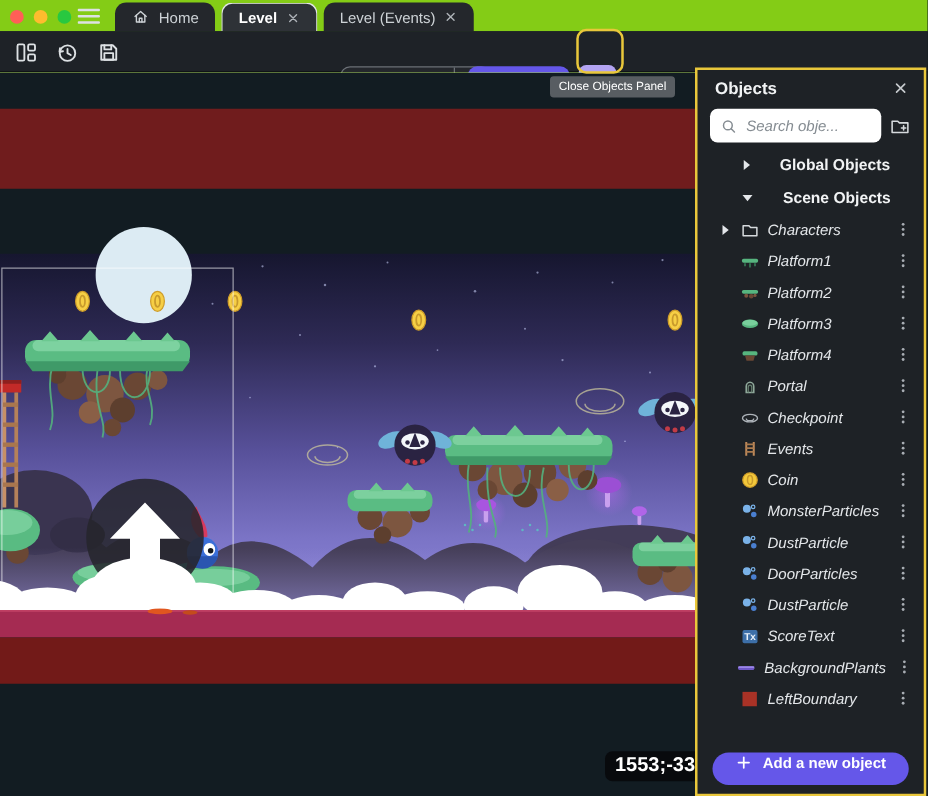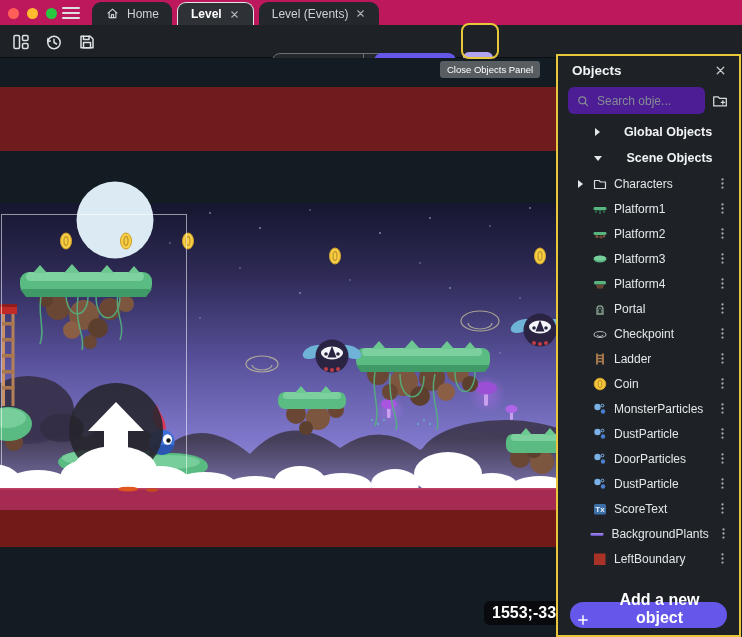--- a/index.html
+++ b/index.html
@@ -6,7 +6,7 @@
     font-family:"Liberation Sans",sans-serif;-webkit-font-smoothing:antialiased;}
   #app{position:absolute;inset:0;width:742px;height:637px;}
   
-  .topbar{position:absolute;left:0;top:0;width:742px;height:25px;background:#be185d;}
+  .topbar{position:absolute;left:0;top:0;width:742px;height:25px;background:#84cc16;}
   .traffic{position:absolute;left:8px;top:7.5px;display:flex;gap:8px;}
   .traffic span{width:11px;height:11px;border-radius:50%;display:block;}
   .hamburger{position:absolute;left:62px;top:6px;color:#dde1e4;}

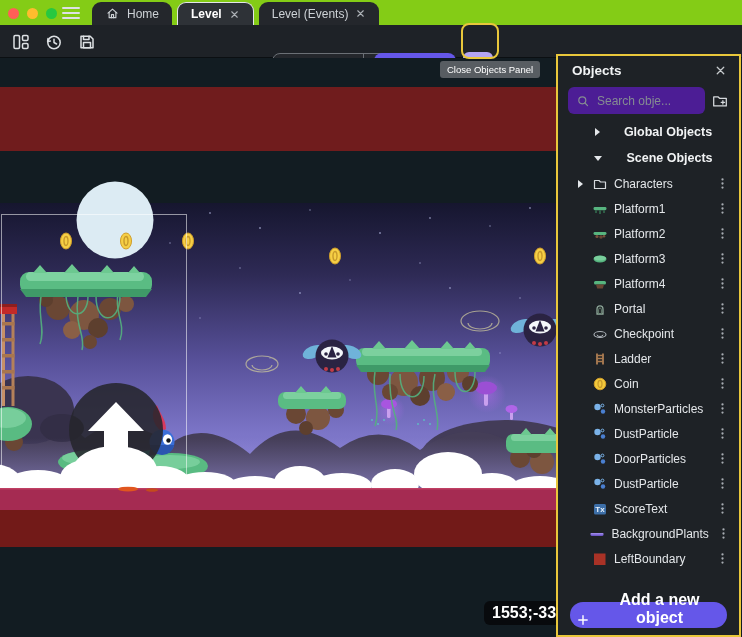--- a/index.html
+++ b/index.html
@@ -46,8 +46,8 @@
   .panel-title{position:absolute;left:14px;top:7px;font-size:13.5px;font-weight:bold;color:#f1f3f4;}
   .panel-close{position:absolute;right:12px;top:8px;color:#c6cacd;display:flex;}
   .search-row{position:absolute;left:10px;top:31px;right:10px;height:27px;display:flex;align-items:center;gap:6px;}
-  .search-box{flex:1;height:27px;background:#4c1d95;border-radius:6px;display:flex;align-items:center;
-     padding:0 8px;gap:7px;color:#858c92;font-size:12px;box-sizing:border-box;overflow:hidden;white-space:nowrap;}
+  .search-box{flex:1;height:27px;background:#ffffff;border-radius:6px;display:flex;align-items:center;
+     padding:0 8px;gap:7px;color:#858c92;font-size:12px;box-sizing:border-box;overflow:hidden;white-space:nowrap;font-style:italic;}
   .folder-add{color:#d6dadd;display:flex;}
   .tree{position:absolute;left:0;top:63px;right:0;}
   .grow{height:26px;display:flex;align-items:center;padding-left:10px;gap:24px;color:#f1f3f4;

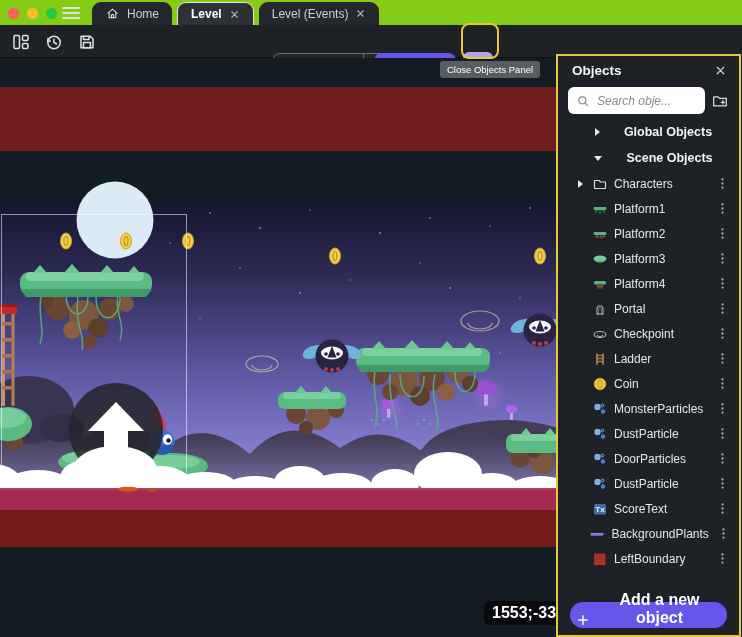--- a/index.html
+++ b/index.html
@@ -53,7 +53,7 @@
   .grow{height:26px;display:flex;align-items:center;padding-left:10px;gap:24px;color:#f1f3f4;
      font-size:12.5px;font-weight:bold;justify-content:center;}
   .irow{height:25px;display:flex;align-items:center;padding-left:18px;gap:6px;color:#e4e7ea;font-size:12px;}
-  .irow .lbl{flex:1;font-weight:500;}
+  .irow .lbl{flex:1;font-weight:500;font-style:italic;}
   .irow .kebab{width:22px;display:flex;justify-content:center;color:#a8adb3;margin-right:6px;}
   .icon16{width:17px;height:17px;display:flex;align-items:center;justify-content:center;}
   .caret-r{width:0;height:0;border-left:5px solid #e4e7ea;border-top:4px solid transparent;border-bottom:4px solid transparent;}

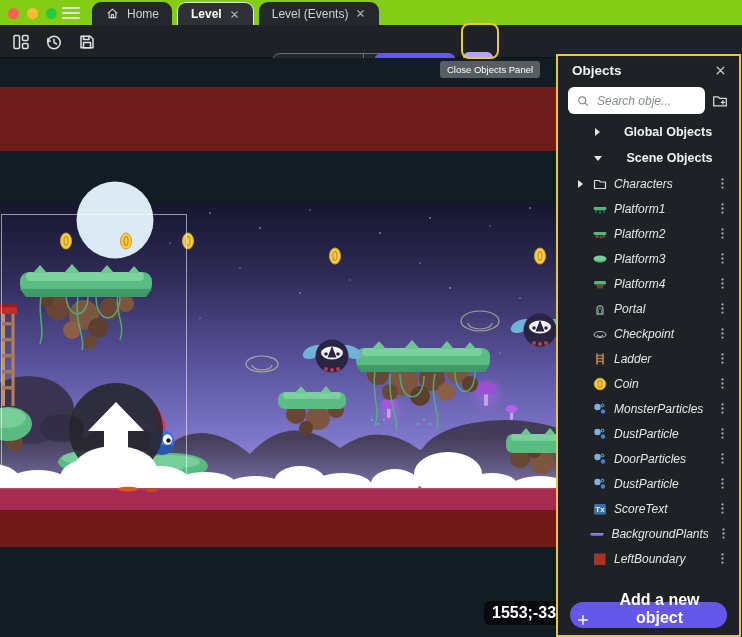--- a/index.html
+++ b/index.html
@@ -644,7 +644,7 @@
               <path d="M5,4.5 H11 M5,7.5 H11 M5,10.5 H11" stroke="#a97a4e" stroke-width="1.3"></path>
             </svg>
           </span>
-          <span class="lbl">Ladder</span>
+          <span class="lbl">Events</span>
           <span class="kebab">
             <svg width="13" height="13" viewBox="0 0 16 16" fill="currentColor">
               <circle cx="8" cy="3" r="1.4"></circle>

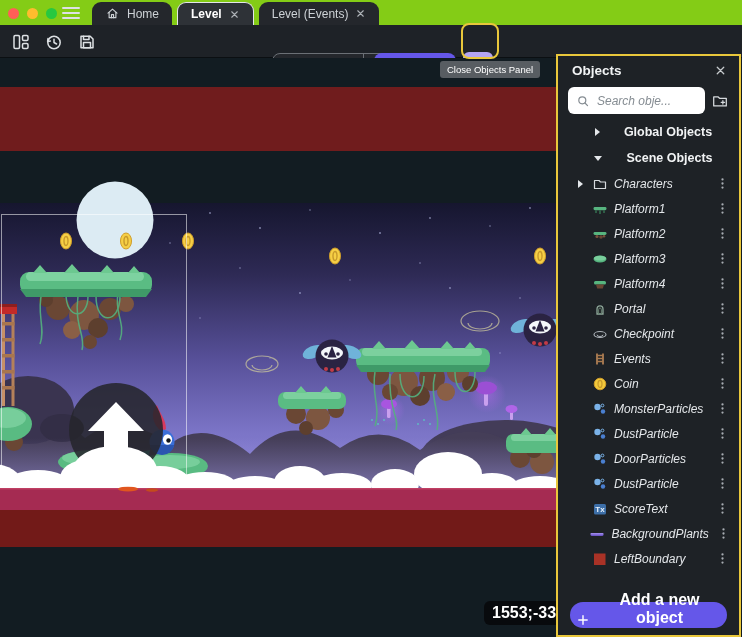--- a/index.html
+++ b/index.html
@@ -60,7 +60,7 @@
   .caret-d{width:0;height:0;border-top:5px solid #e4e7ea;border-left:4px solid transparent;border-right:4px solid transparent;}
   .caret-slot{width:9px;display:flex;justify-content:center;}
   .add-btn{position:absolute;left:12px;right:12px;bottom:7px;height:26px;background:#6557e9;border:none;
-     border-radius:13px;color:#fff;font-size:16px;font-weight:bold;display:flex;align-items:flex-end;
+     border-radius:13px;color:#fff;font-size:12px;font-weight:bold;display:flex;align-items:flex-start;
      justify-content:center;gap:8px;font-family:"Liberation Sans",sans-serif;margin-top:13px;}
 </style>
 </head>

